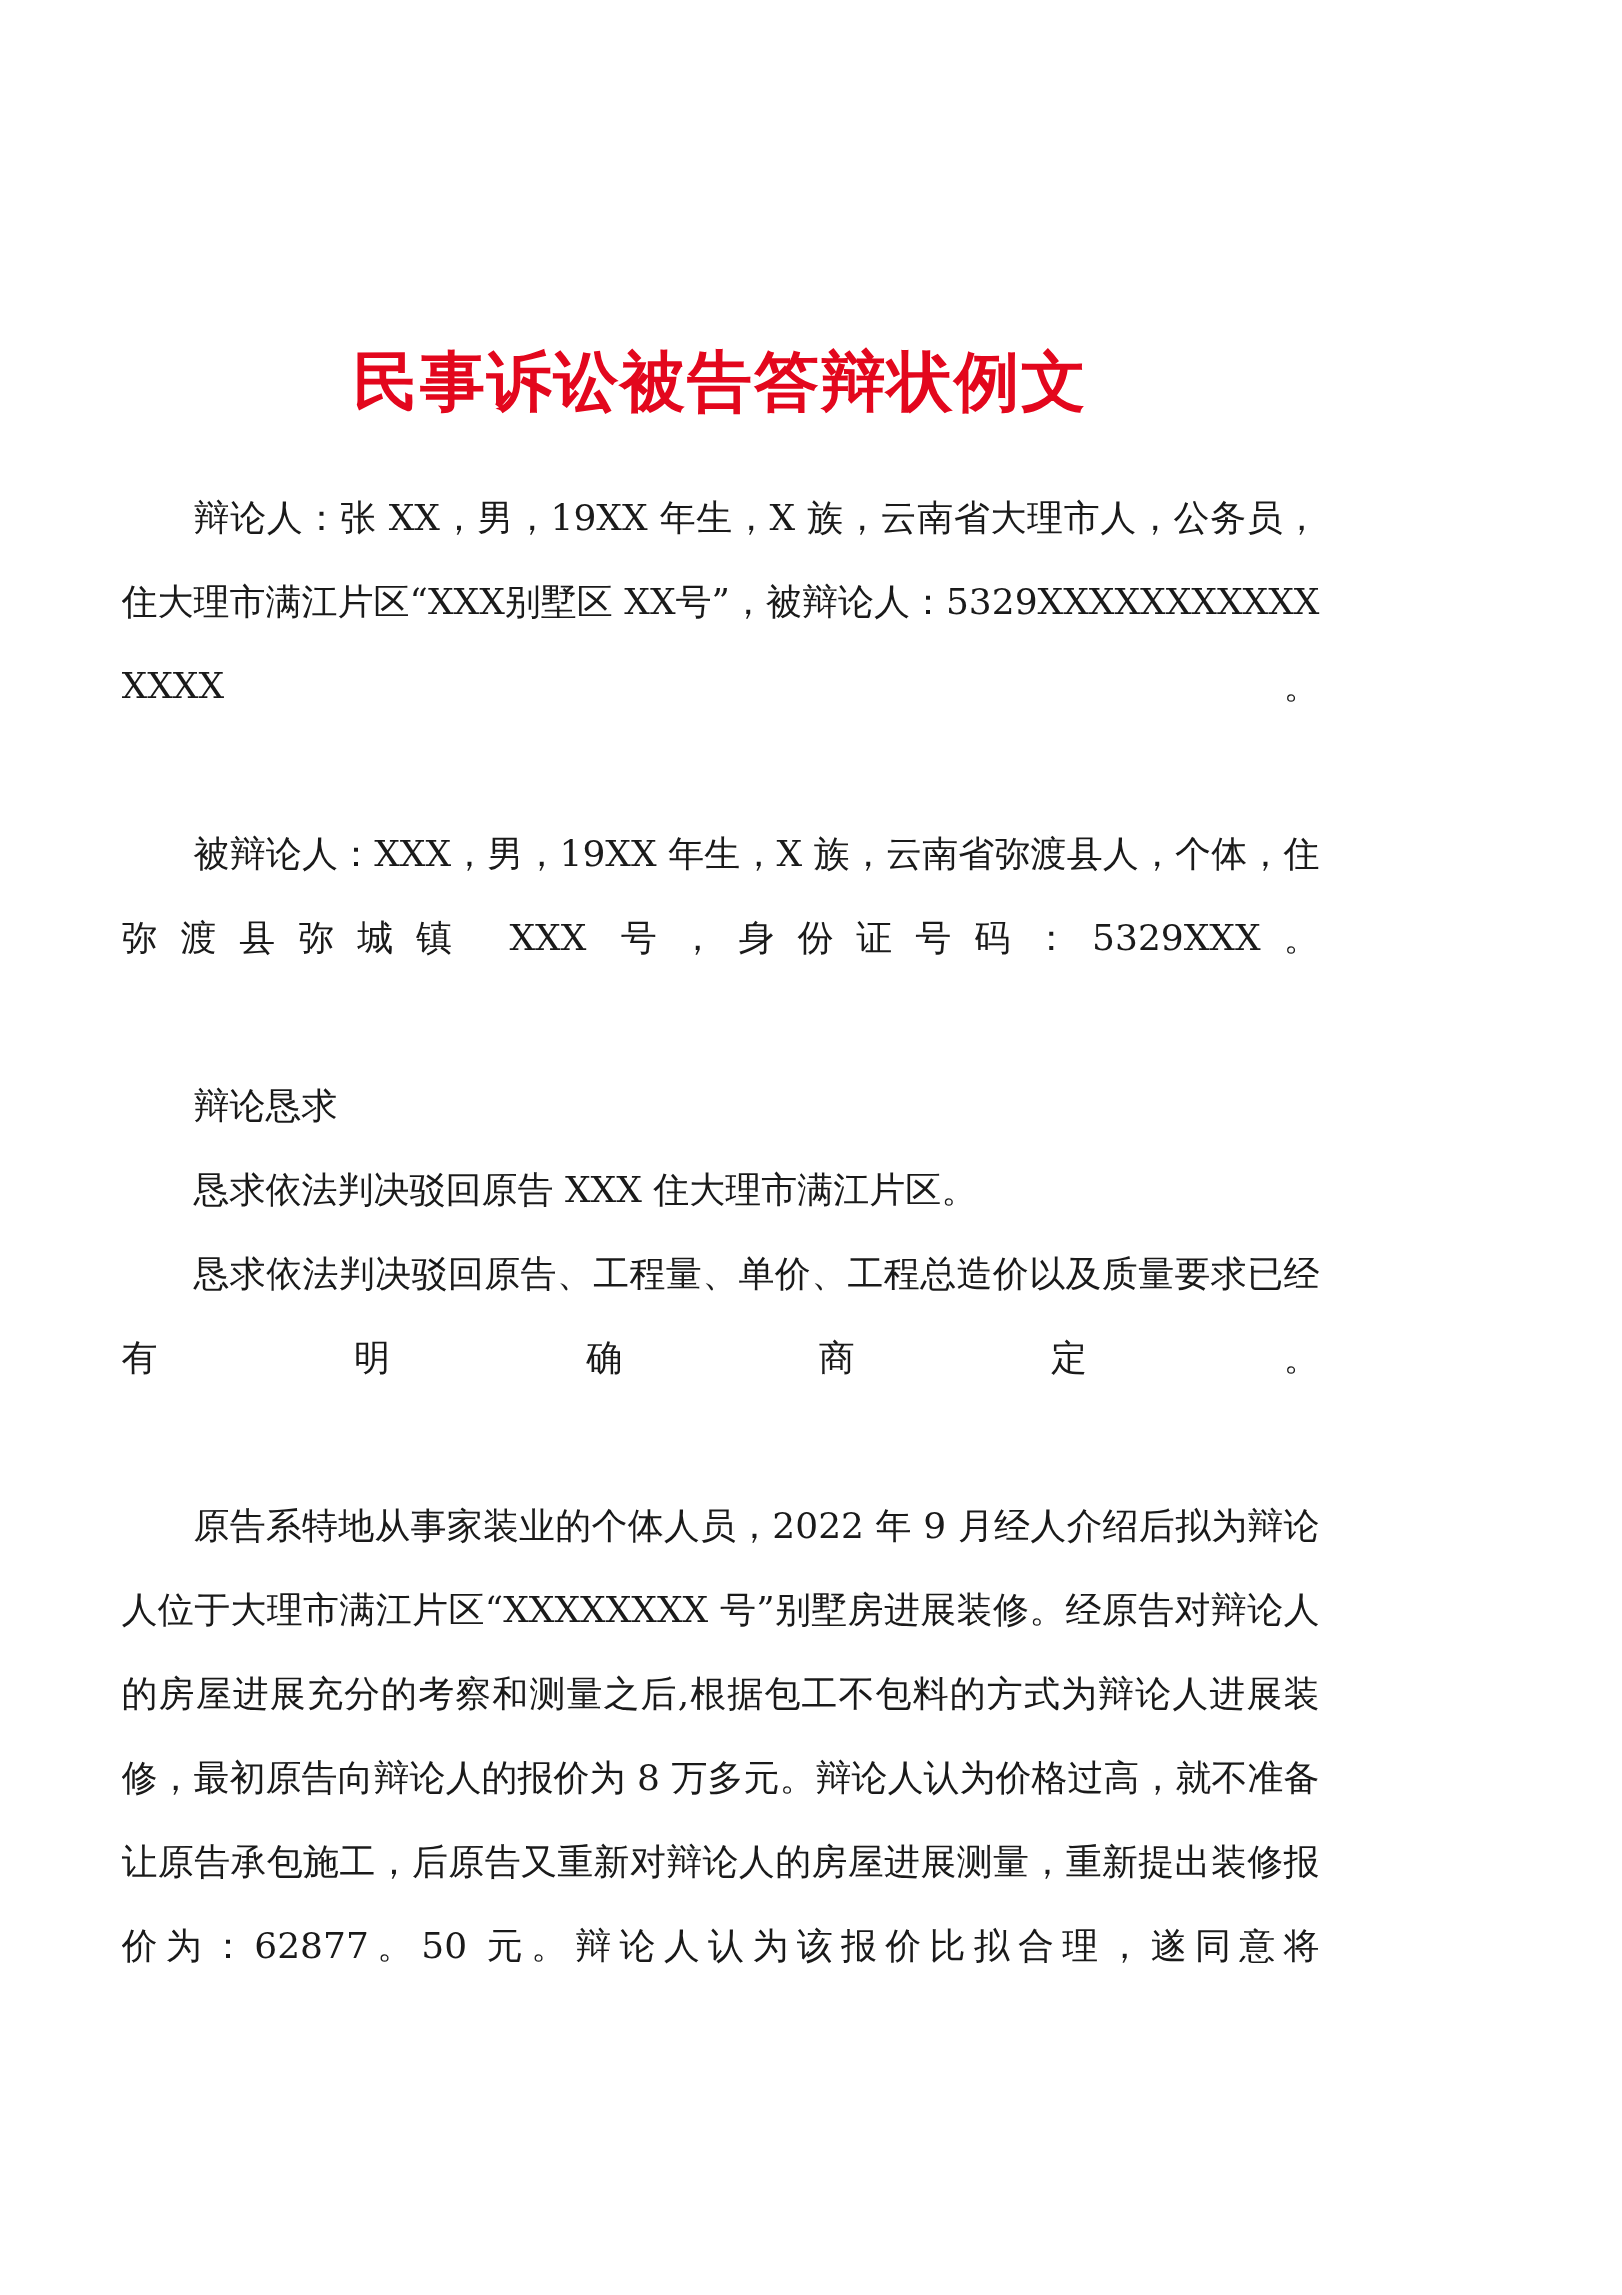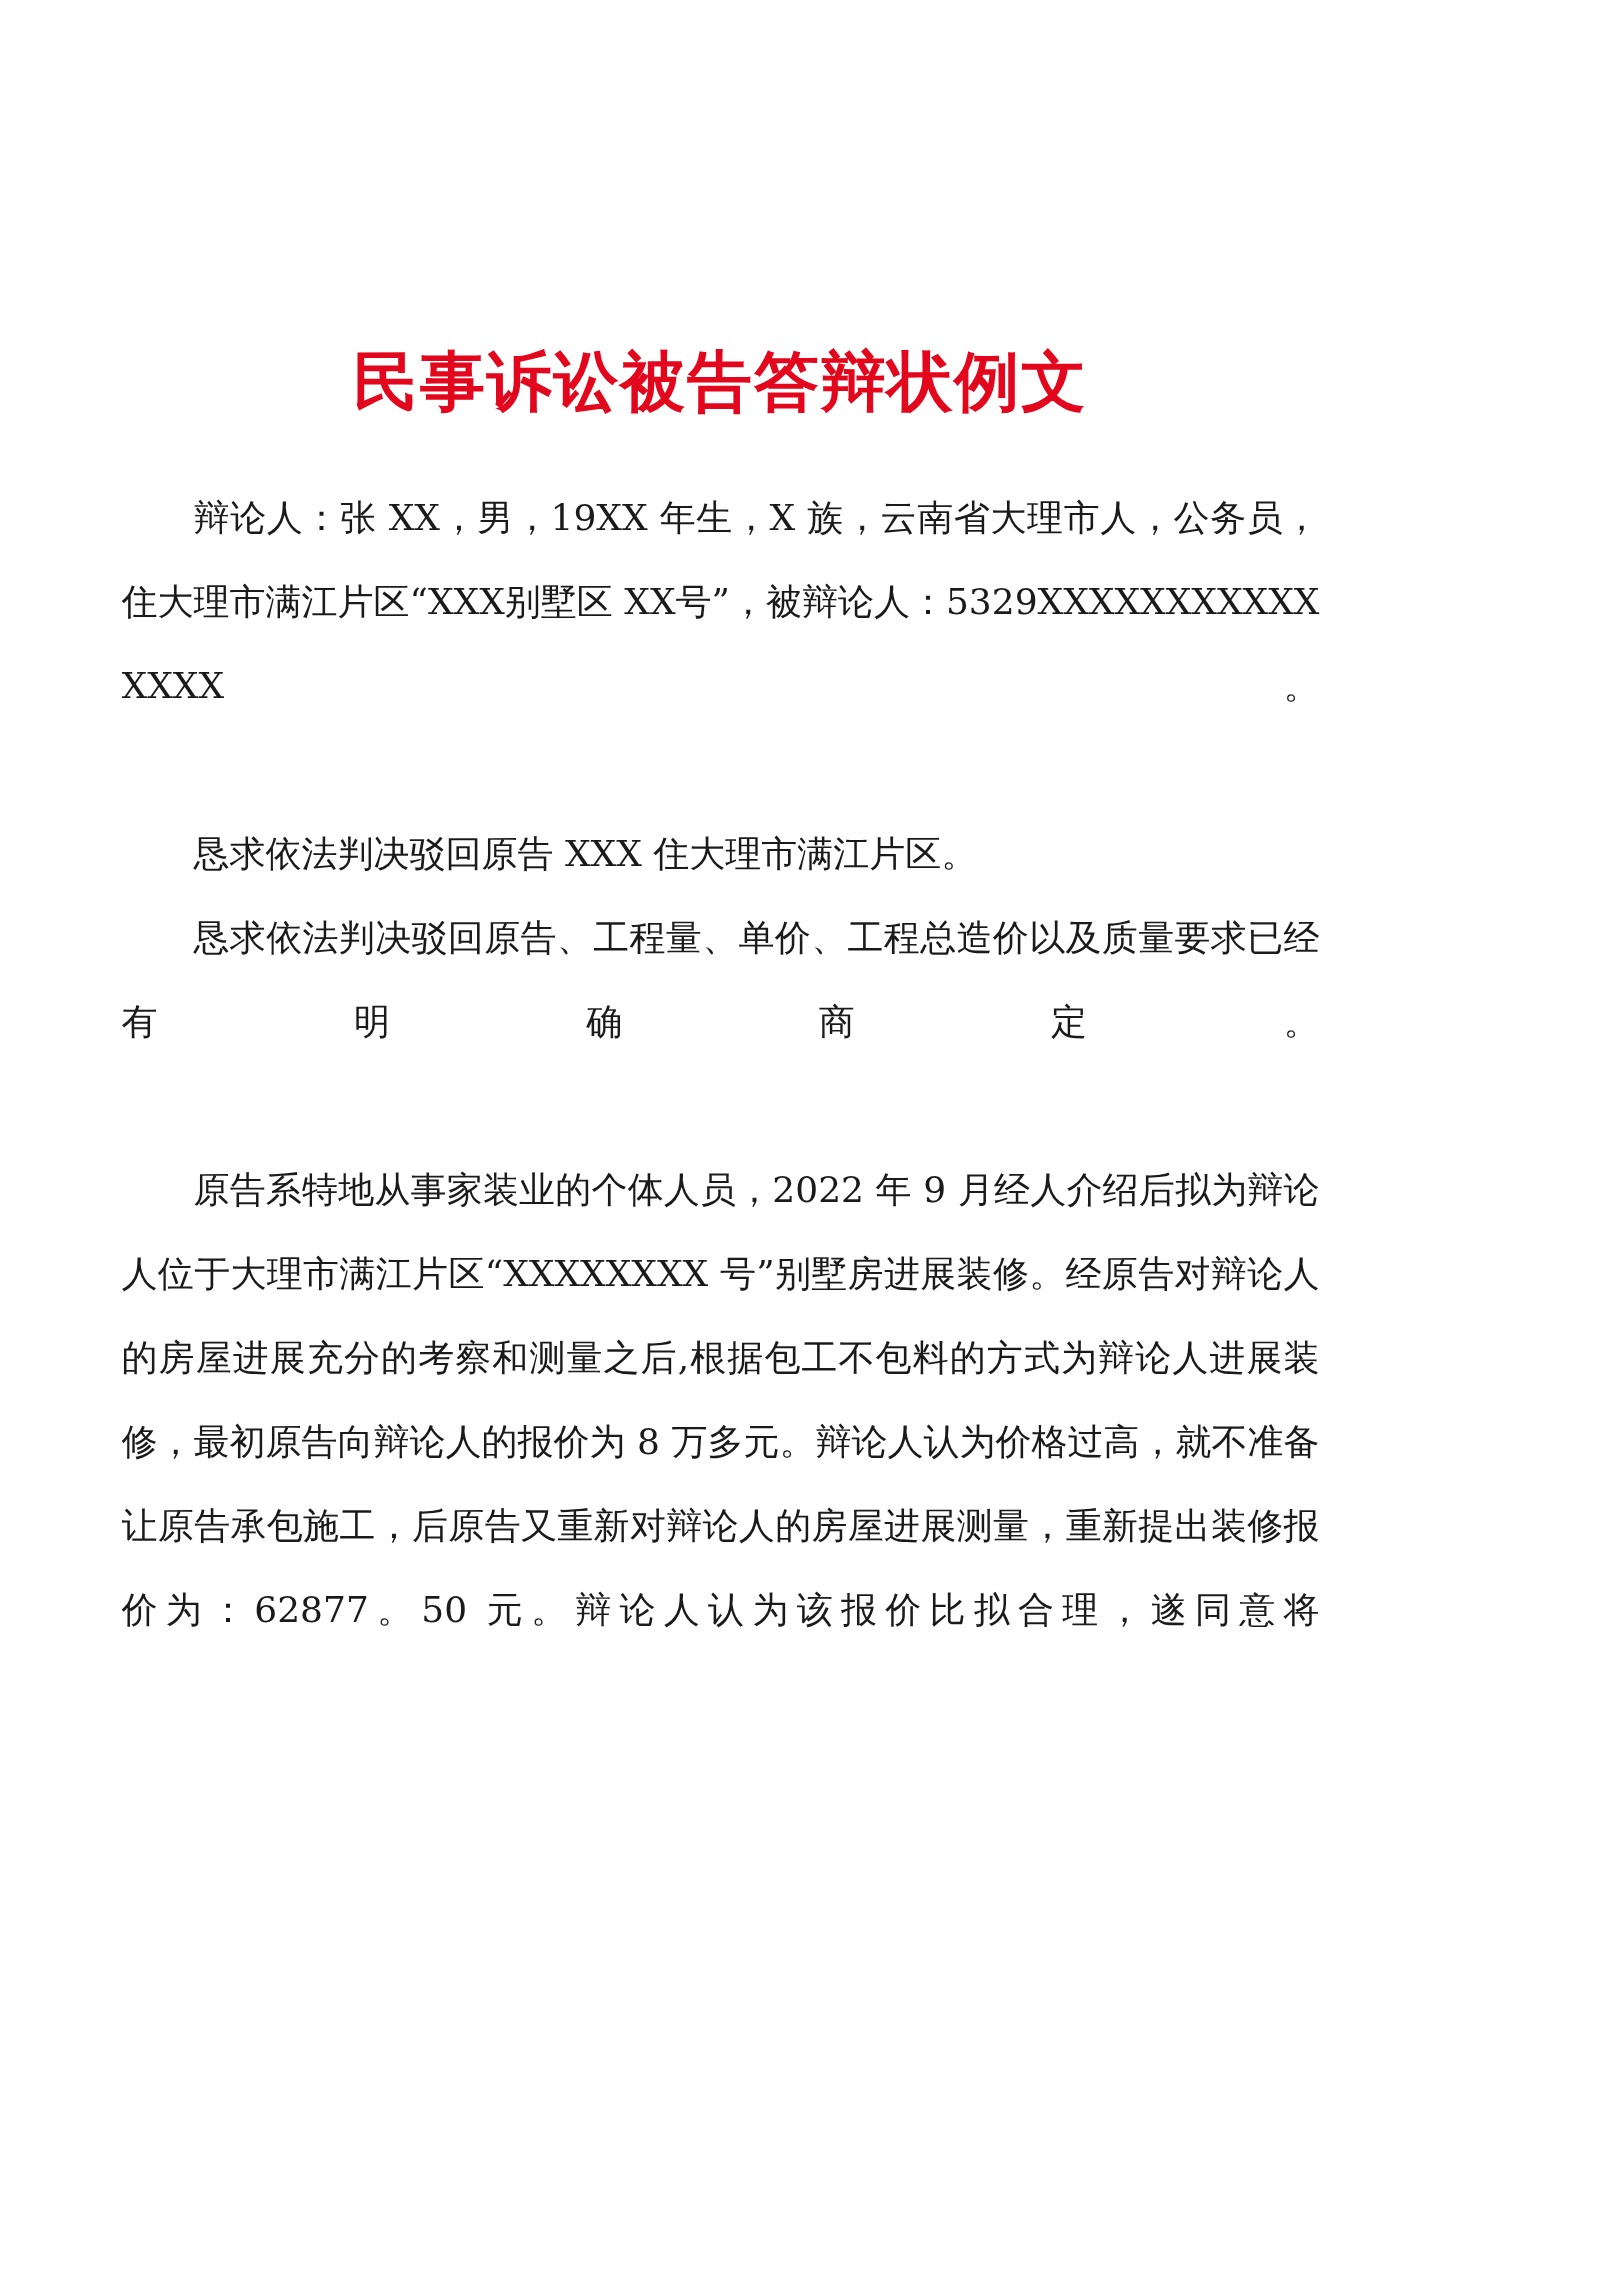--- a/index.html
+++ b/index.html
@@ -75,6 +75,7 @@
 
   <div class="body-text">
     <p class="para">辩论人：张 XX，男，19XX 年生，X 族，云南省大理市人，公务员，住大理市满江片区“XXX别墅区 XX号”，被辩论人：5329XXXXXXXXXXXXXXX。</p>
+    <p class="para">被辩论人：XXX，男，19XX 年生，X 族，云南省弥渡县人，个体，住弥渡县弥城镇 XXX 号，身份证号码：5329XXX。</p>
     <p class="para noexpand">恳求依法判决驳回原告 XXX 住大理市满江片区。</p>
     <p class="para">恳求依法判决驳回原告、工程量、单价、工程总造价以及质量要求已经有明确商定。</p>
     <p class="para">原告系特地从事家装业的个体人员，2022 年 9 月经人介绍后拟为辩论人位于大理市满江片区“XXXXXXXX 号”别墅房进展装修。经原告对辩论人的房屋进展充分的考察和测量之后,根据包工不包料的方式为辩论人进展装修，最初原告向辩论人的报价为 8 万多元。辩论人认为价格过高，就不准备让原告承包施工，后原告又重新对辩论人的房屋进展测量，重新提出装修报价为：62877。50 元。辩论人认为该报价比拟合理，遂同意将</p>

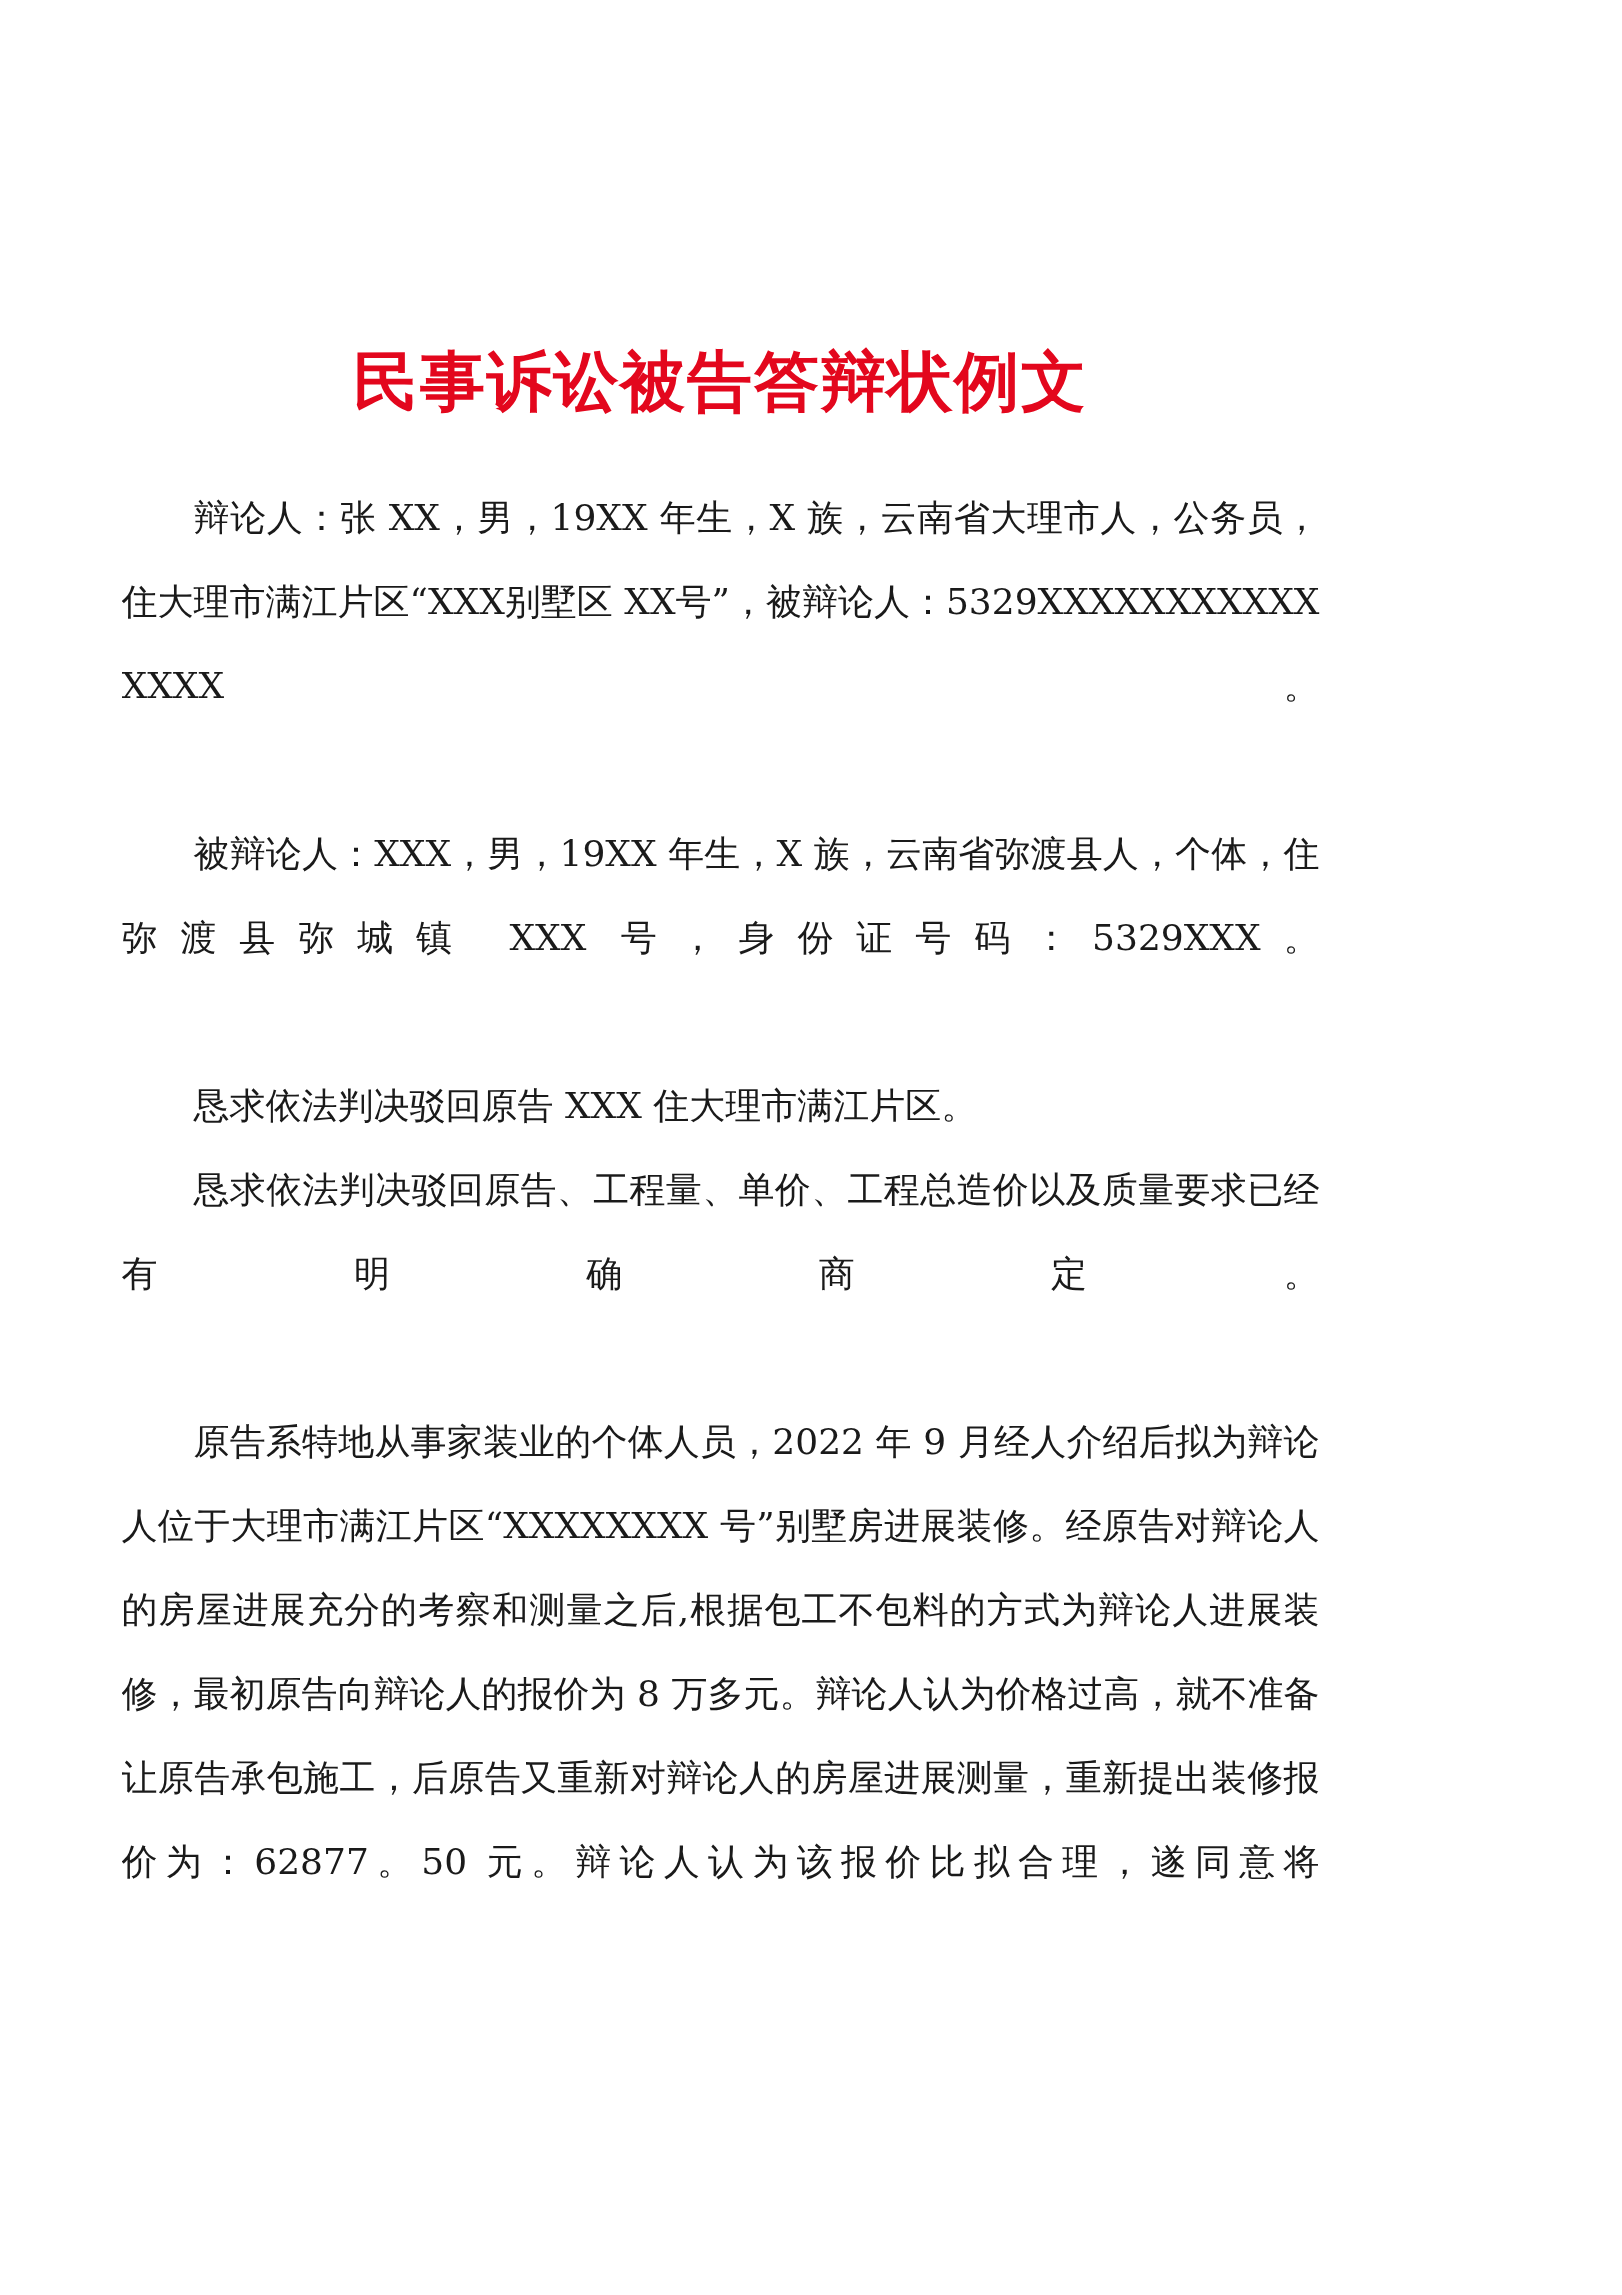--- a/index.html
+++ b/index.html
@@ -76,6 +76,7 @@
   <div class="body-text">
     <p class="para">辩论人：张 XX，男，19XX 年生，X 族，云南省大理市人，公务员，住大理市满江片区“XXX别墅区 XX号”，被辩论人：5329XXXXXXXXXXXXXXX。</p>
     <p class="para">被辩论人：XXX，男，19XX 年生，X 族，云南省弥渡县人，个体，住弥渡县弥城镇 XXX 号，身份证号码：5329XXX。</p>
+    <p class="para noexpand">辩论恳求</p>
     <p class="para noexpand">恳求依法判决驳回原告 XXX 住大理市满江片区。</p>
     <p class="para">恳求依法判决驳回原告、工程量、单价、工程总造价以及质量要求已经有明确商定。</p>
     <p class="para">原告系特地从事家装业的个体人员，2022 年 9 月经人介绍后拟为辩论人位于大理市满江片区“XXXXXXXX 号”别墅房进展装修。经原告对辩论人的房屋进展充分的考察和测量之后,根据包工不包料的方式为辩论人进展装修，最初原告向辩论人的报价为 8 万多元。辩论人认为价格过高，就不准备让原告承包施工，后原告又重新对辩论人的房屋进展测量，重新提出装修报价为：62877。50 元。辩论人认为该报价比拟合理，遂同意将</p>

